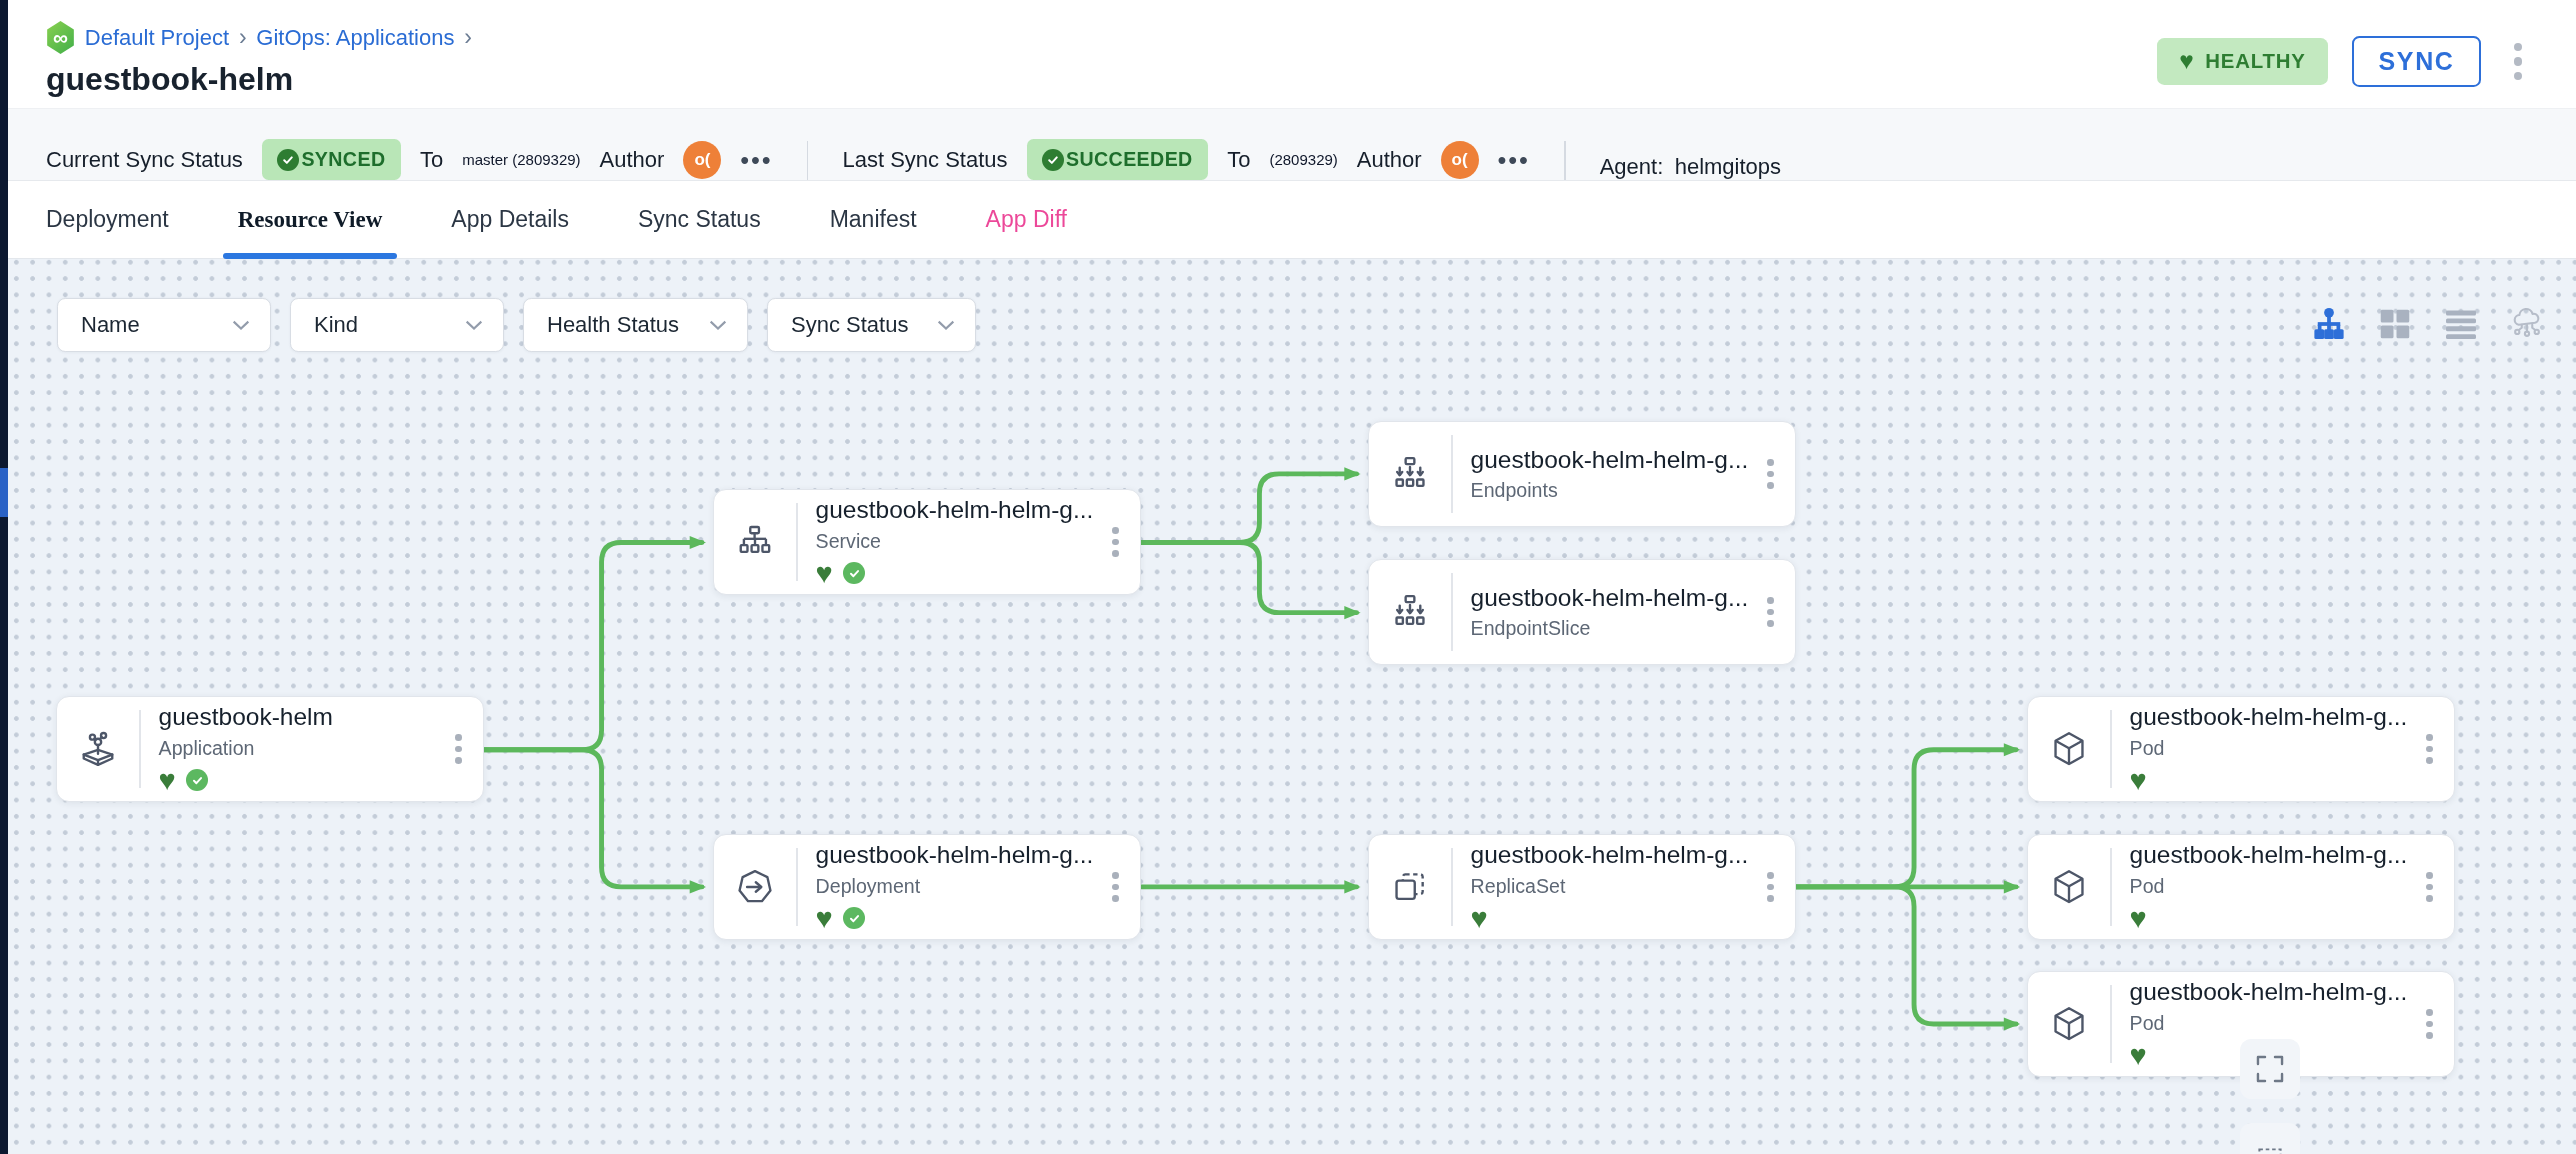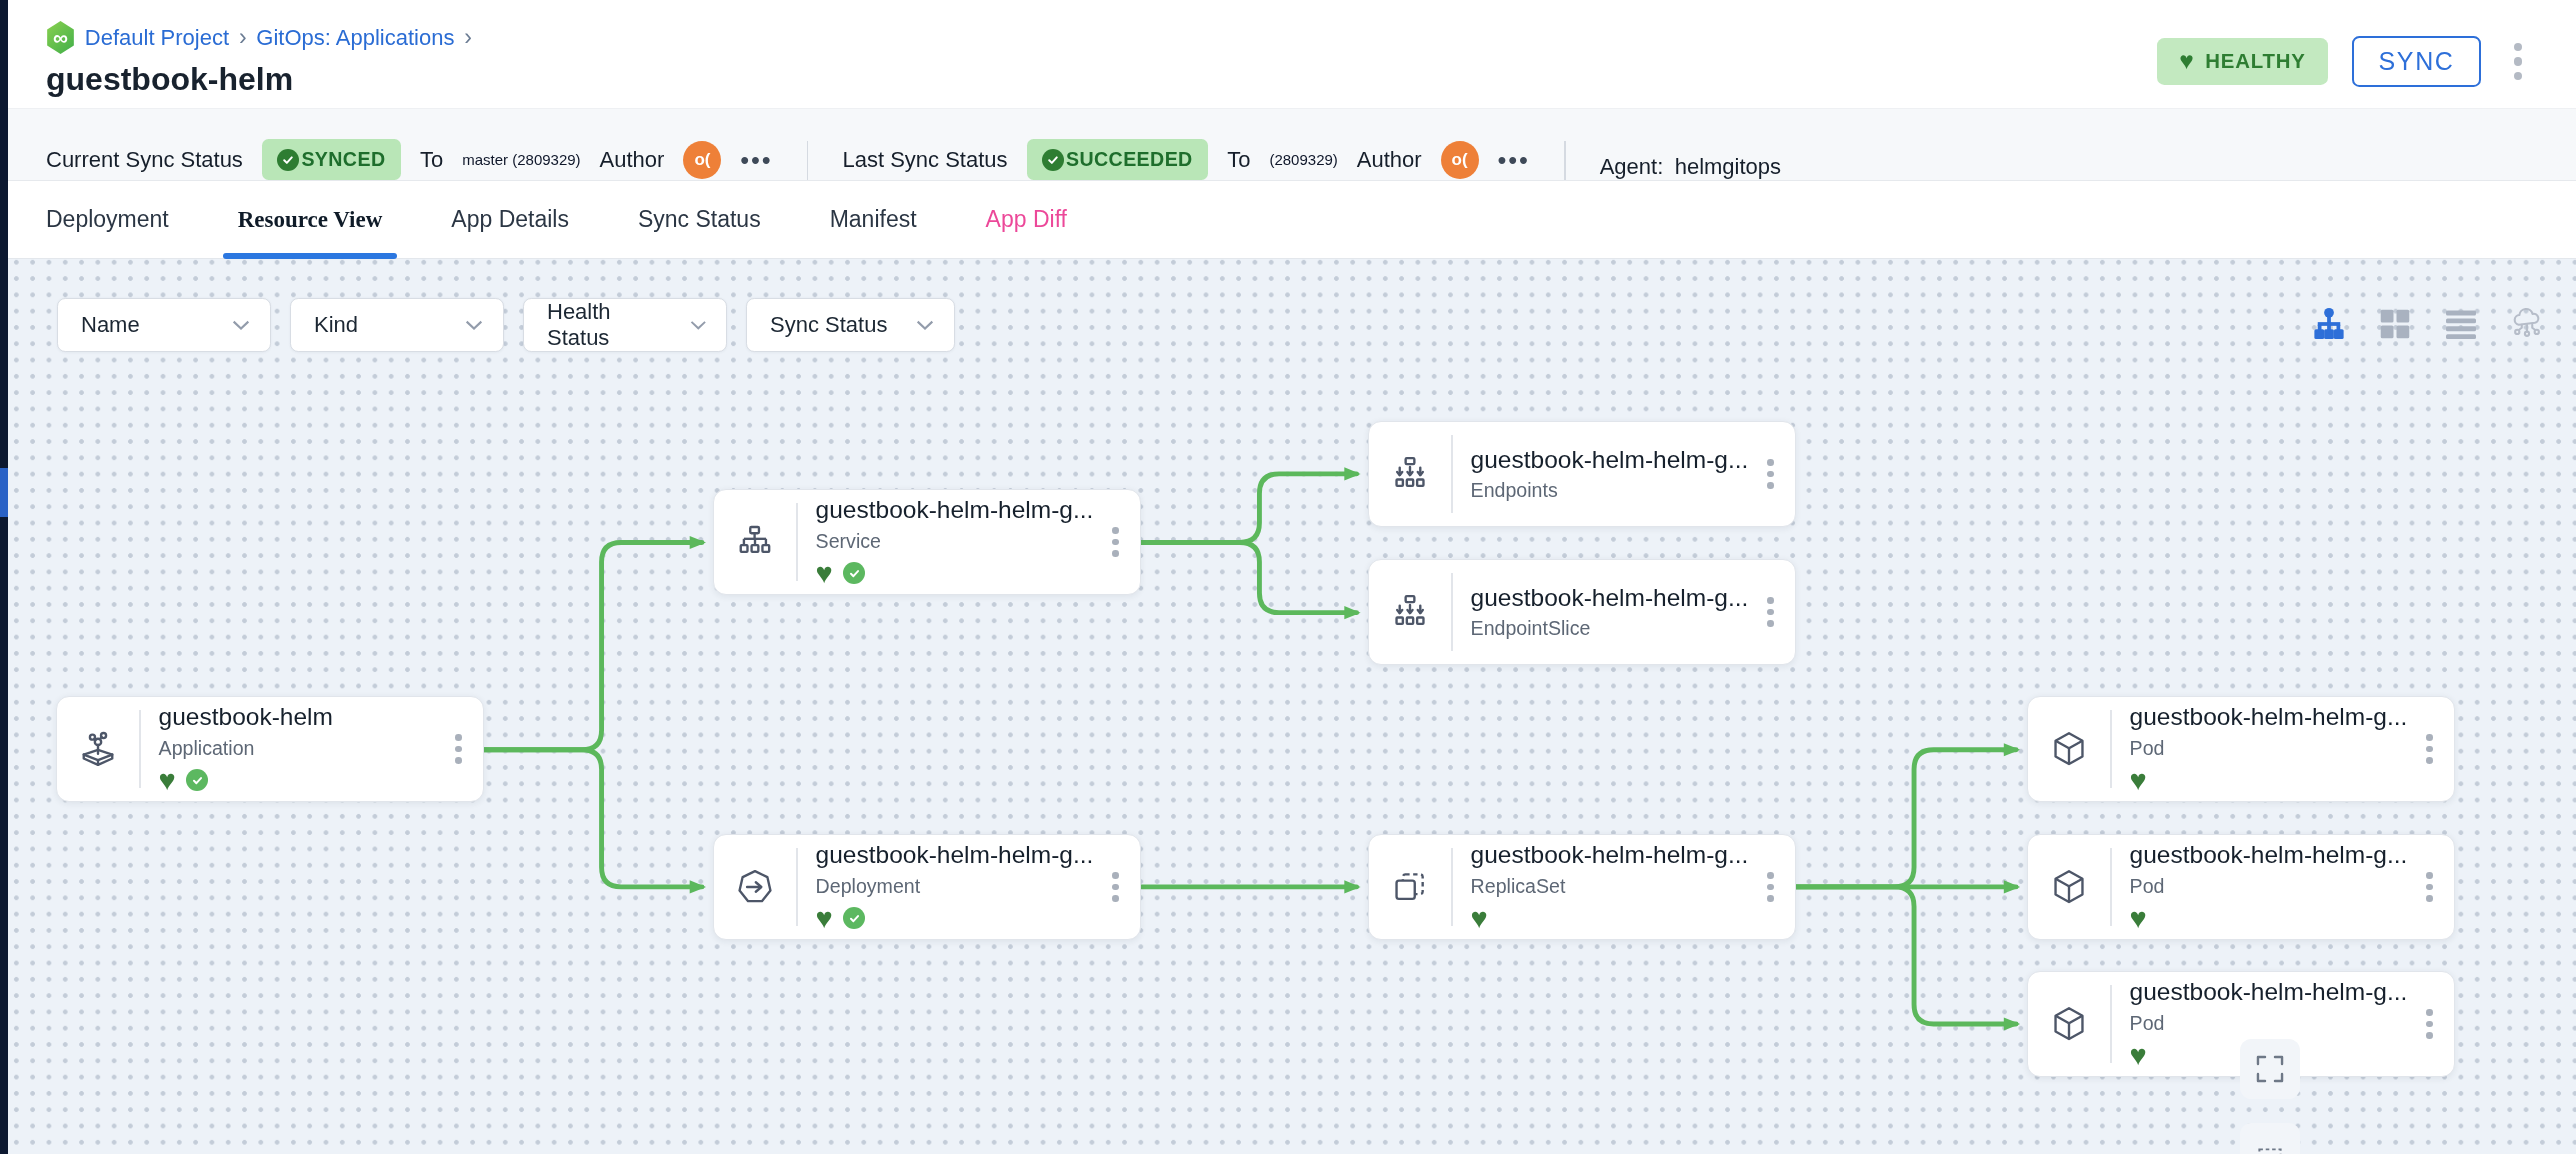--- a/index.html
+++ b/index.html
@@ -24,7 +24,7 @@
                   height:47px; padding:0 22px; color:#2e7d32; font-size:20.4px; font-weight:bold; letter-spacing:0.8px; }
   .health-badge .heart { font-size:24.5px; line-height:1; }
   .sync-button { height:51px; min-width:122px; padding:0 24.5px; border:2.4px solid #2d6fd9; border-radius:7.3px;
-                 background:#fff; color:#2d6fd9; font-size:25px; font-weight:400; letter-spacing:1.6px;
+                 background:#fff; color:#2d6fd9; font-size:25px; font-weight:700; letter-spacing:1.6px;
                  display:flex; align-items:center; justify-content:center; cursor:pointer;
                  font-family:"Liberation Sans","DejaVu Sans",sans-serif; }
   .kebab { display:flex; flex-direction:column; gap:6.5px; padding:4.9px 8.2px; cursor:pointer; }

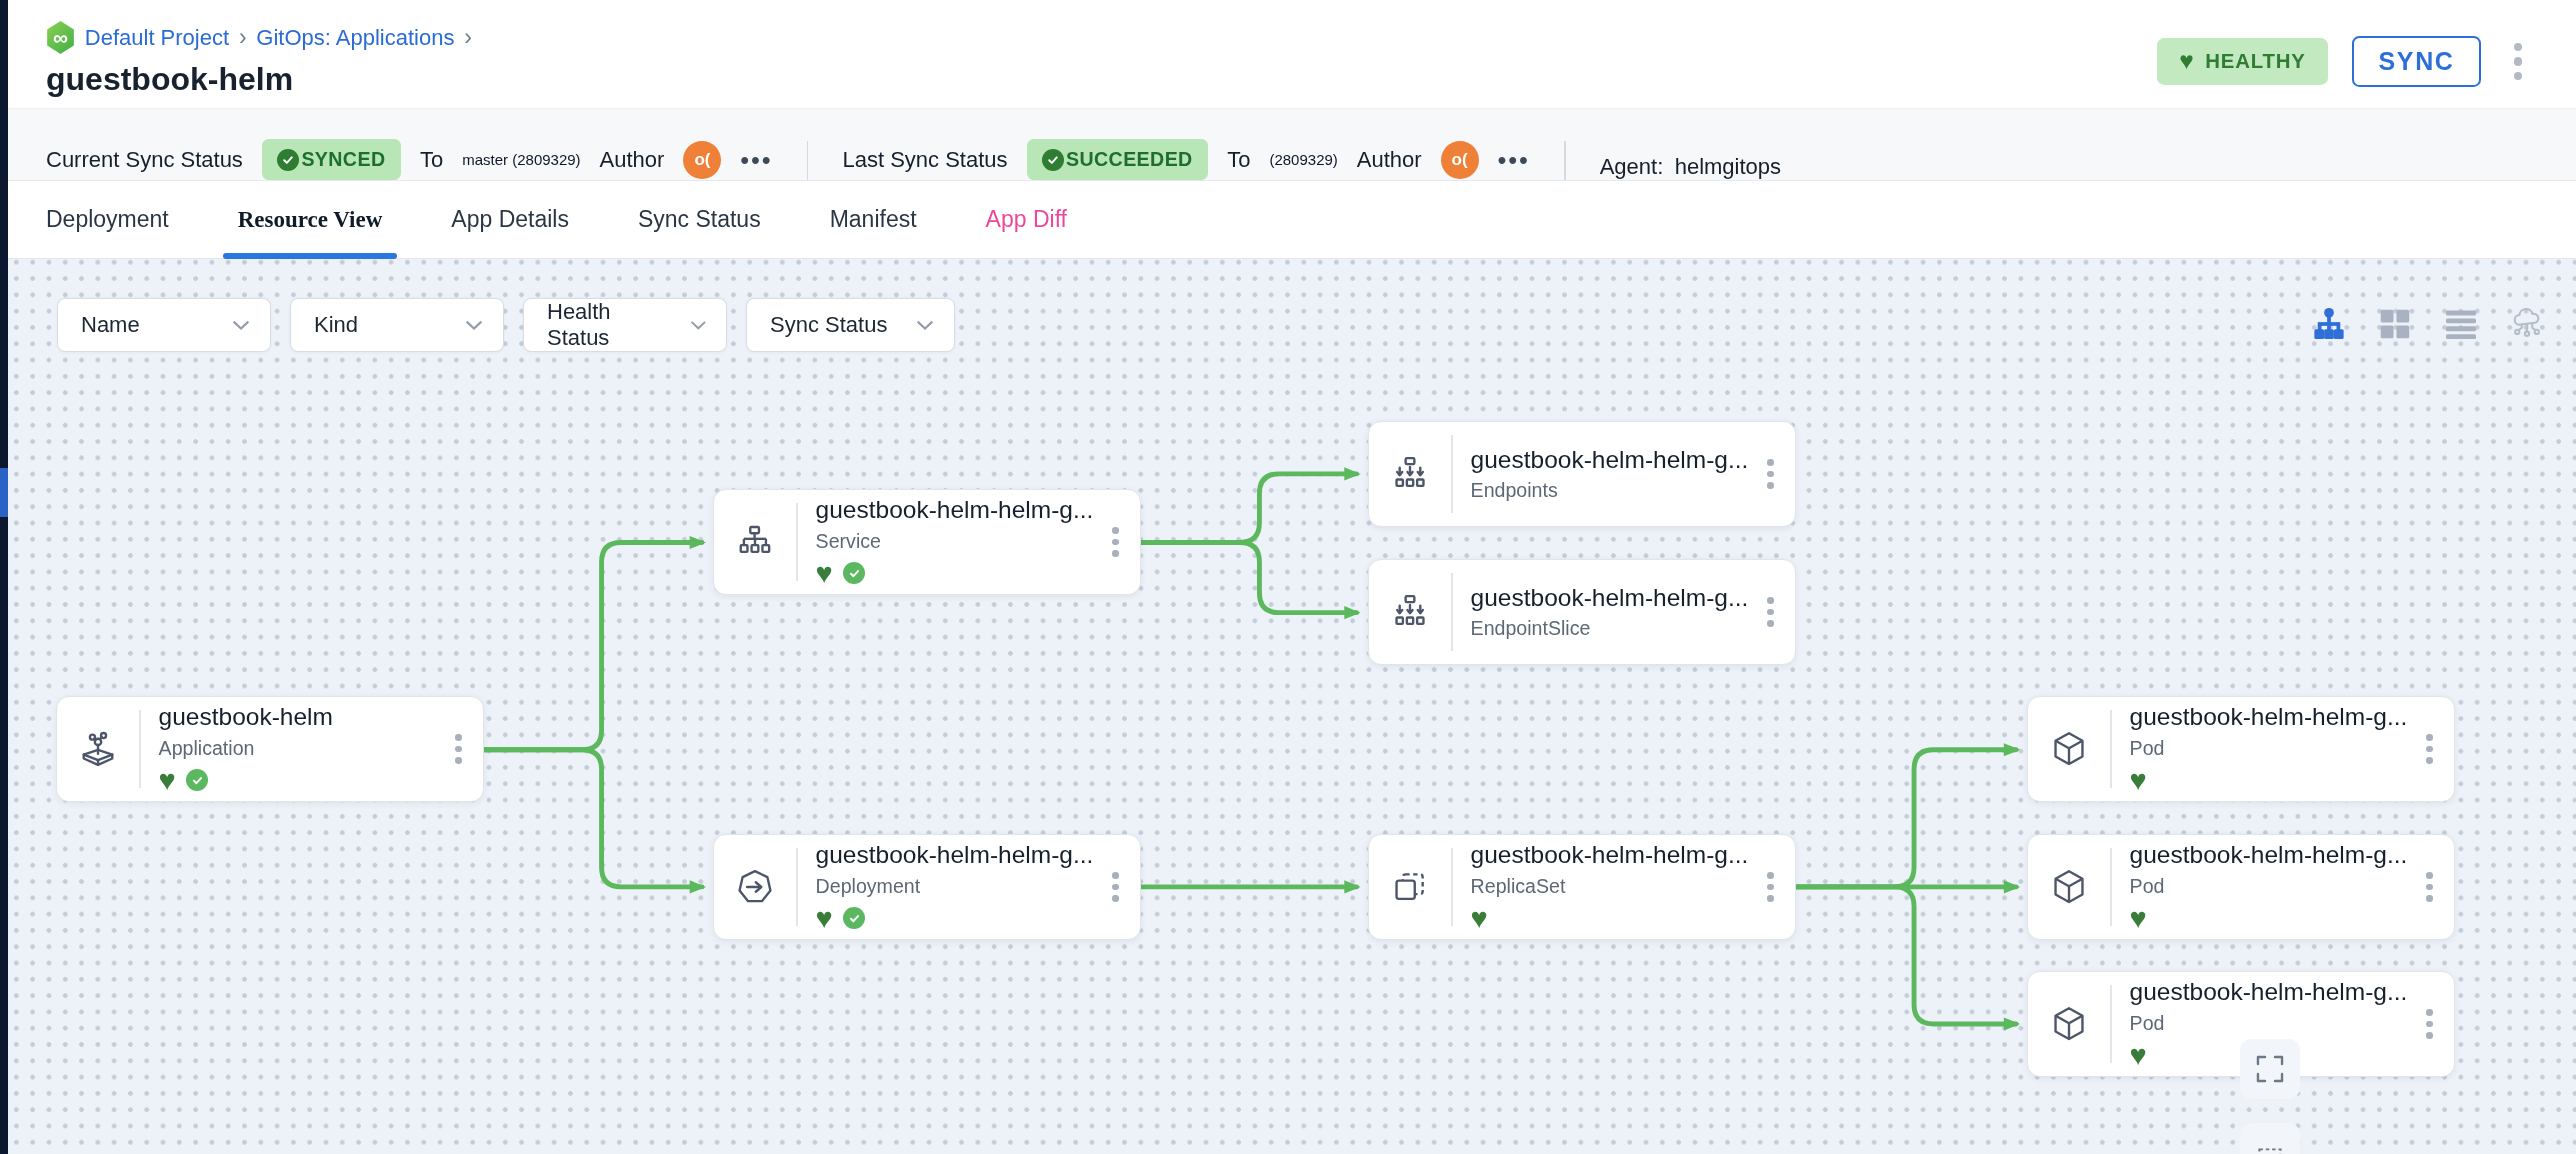--- a/index.html
+++ b/index.html
@@ -184,7 +184,7 @@
           <polyline points="2,2 11,10.5 20,2"></polyline>
         </svg>
     </div>
-    <div class="filter-btn" style="width:204px">
+    <div class="filter-btn" style="width:225px">
       <span>Health Status</span>
       <svg width="18" height="10.6" viewBox="0 0 22 13" fill="none" stroke="#939cab" stroke-width="2.6">
           <polyline points="2,2 11,10.5 20,2"></polyline>

